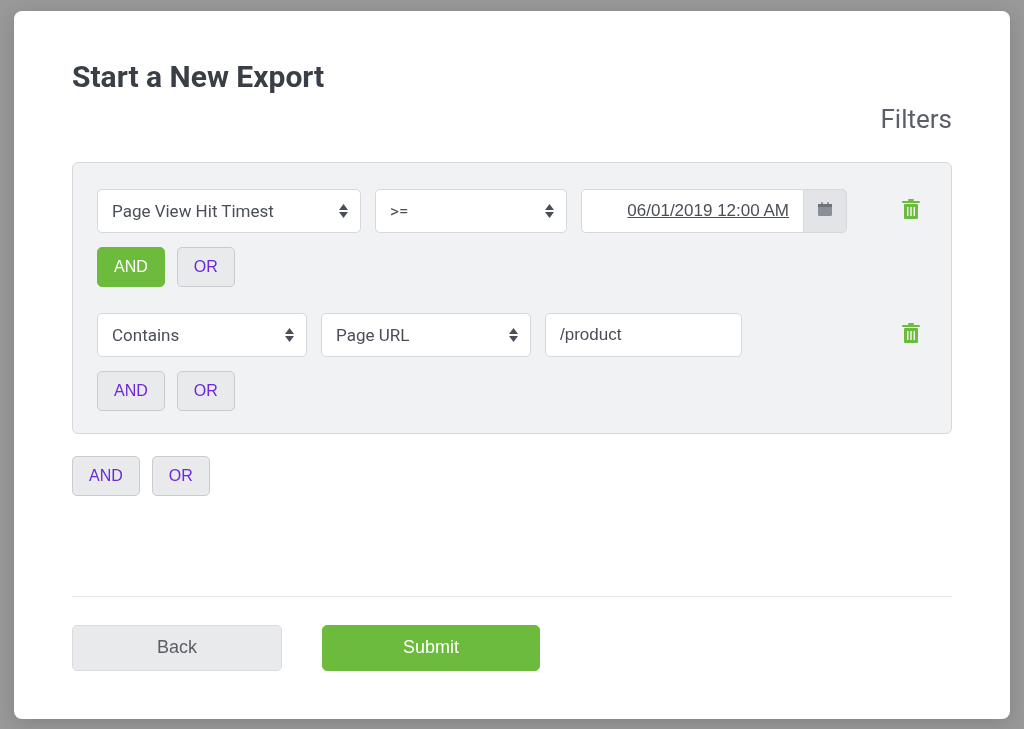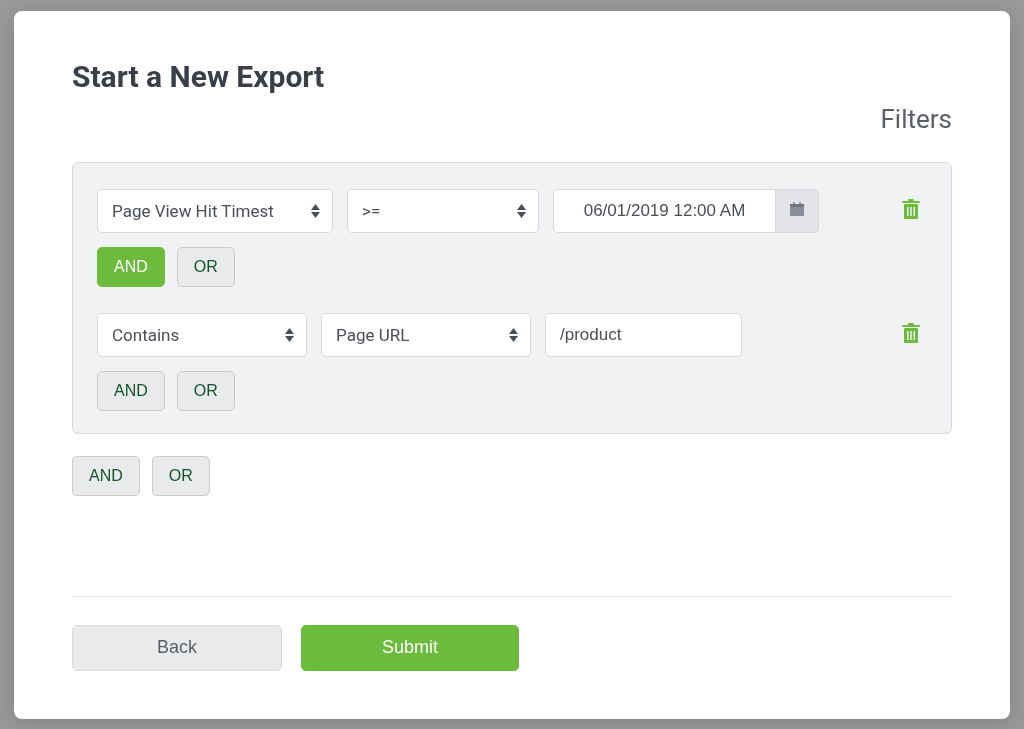--- a/index.html
+++ b/index.html
@@ -179,7 +179,7 @@
       cursor: pointer;
     }
     
-    .w-field1 { width: 236px; }
+    .w-field1 { width: 264px; }
     .w-op1 { width: 192px; }
     .w-field2 { width: 210px; }
     .w-op2 { width: 210px; }

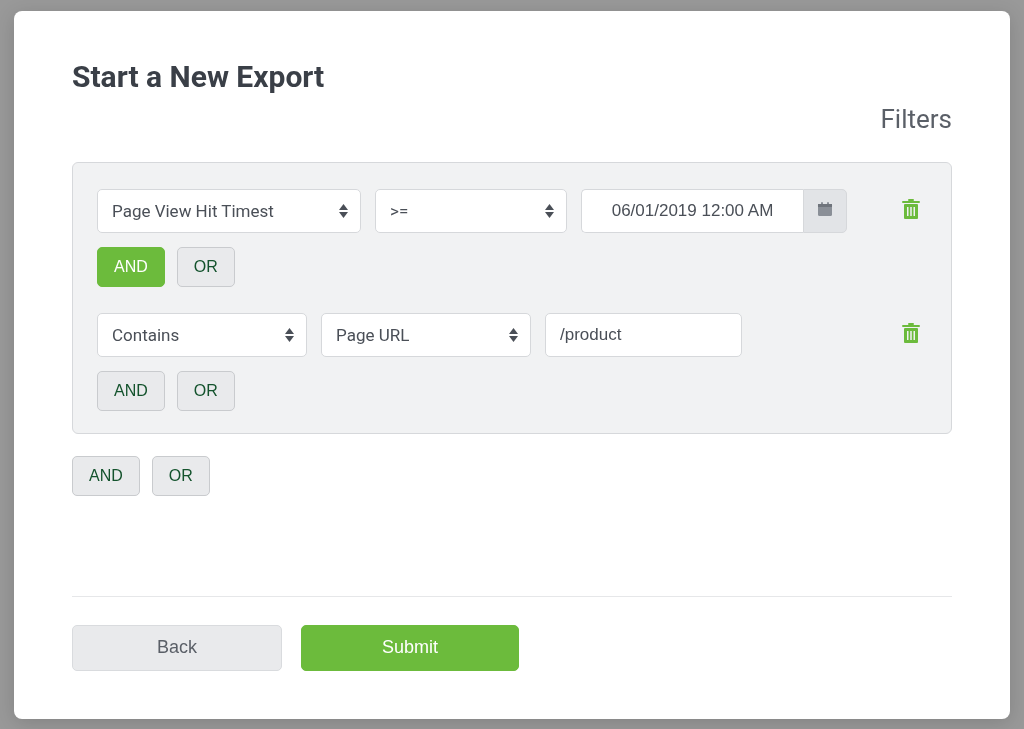--- a/index.html
+++ b/index.html
@@ -97,9 +97,10 @@
       color: #4a4f57;
       outline: none;
       width: 222px;
-      text-align: center;
+      text-align: right;
       overflow: hidden;
       white-space: nowrap;
+      text-decoration: underline;
     }
     .dt-btn {
       width: 44px;

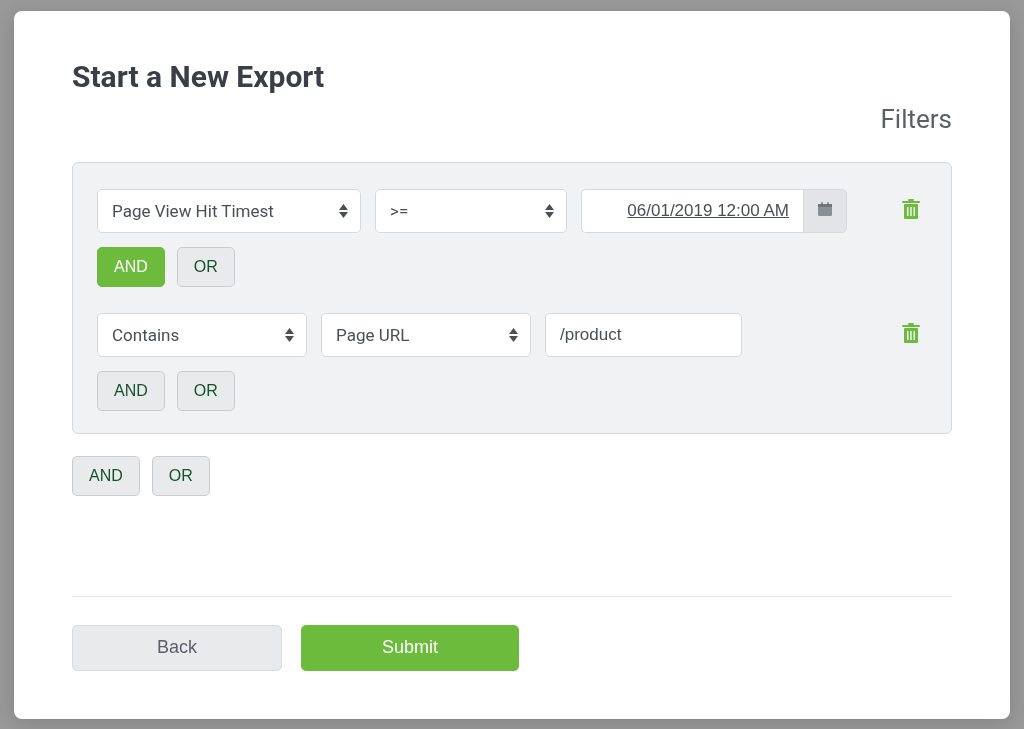--- a/index.html
+++ b/index.html
@@ -132,7 +132,7 @@
       font-size: 16px;
       border: 1px solid #c9cbce;
       background: #e9eaec;
-      color: #14532d;
+      color: #6d28d9;
       cursor: pointer;
       font-weight: 500;
     }

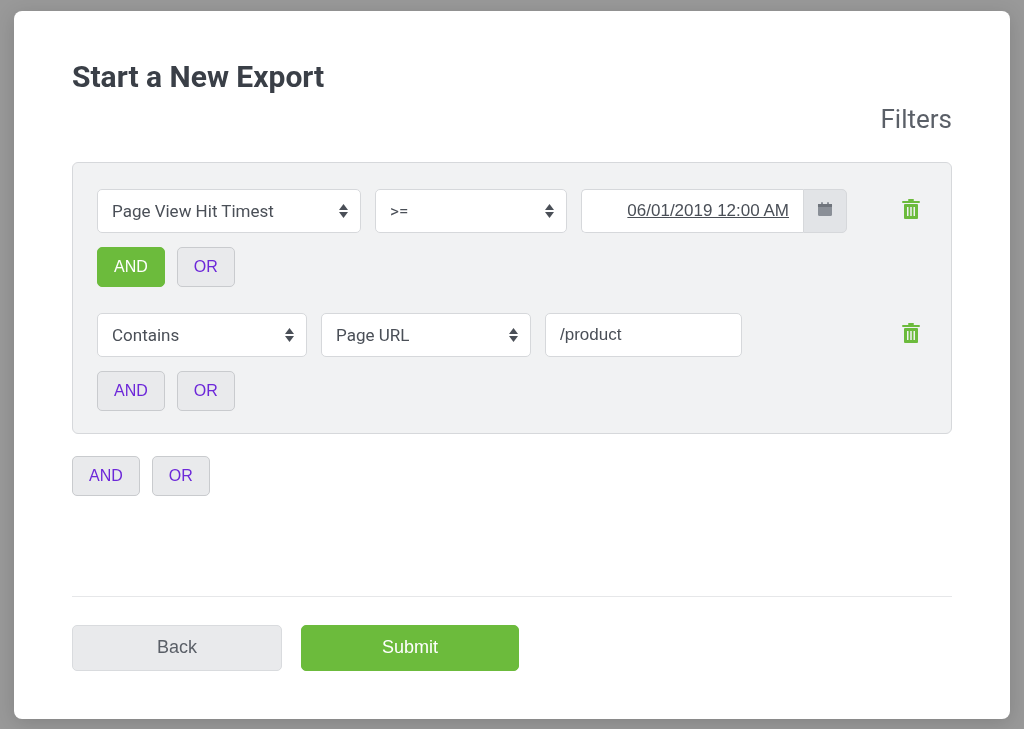--- a/index.html
+++ b/index.html
@@ -157,7 +157,7 @@
     }
     .action-row {
       display: flex;
-      gap: 19px;
+      gap: 40px;
     }
     .btn-secondary {
       width: 210px;

